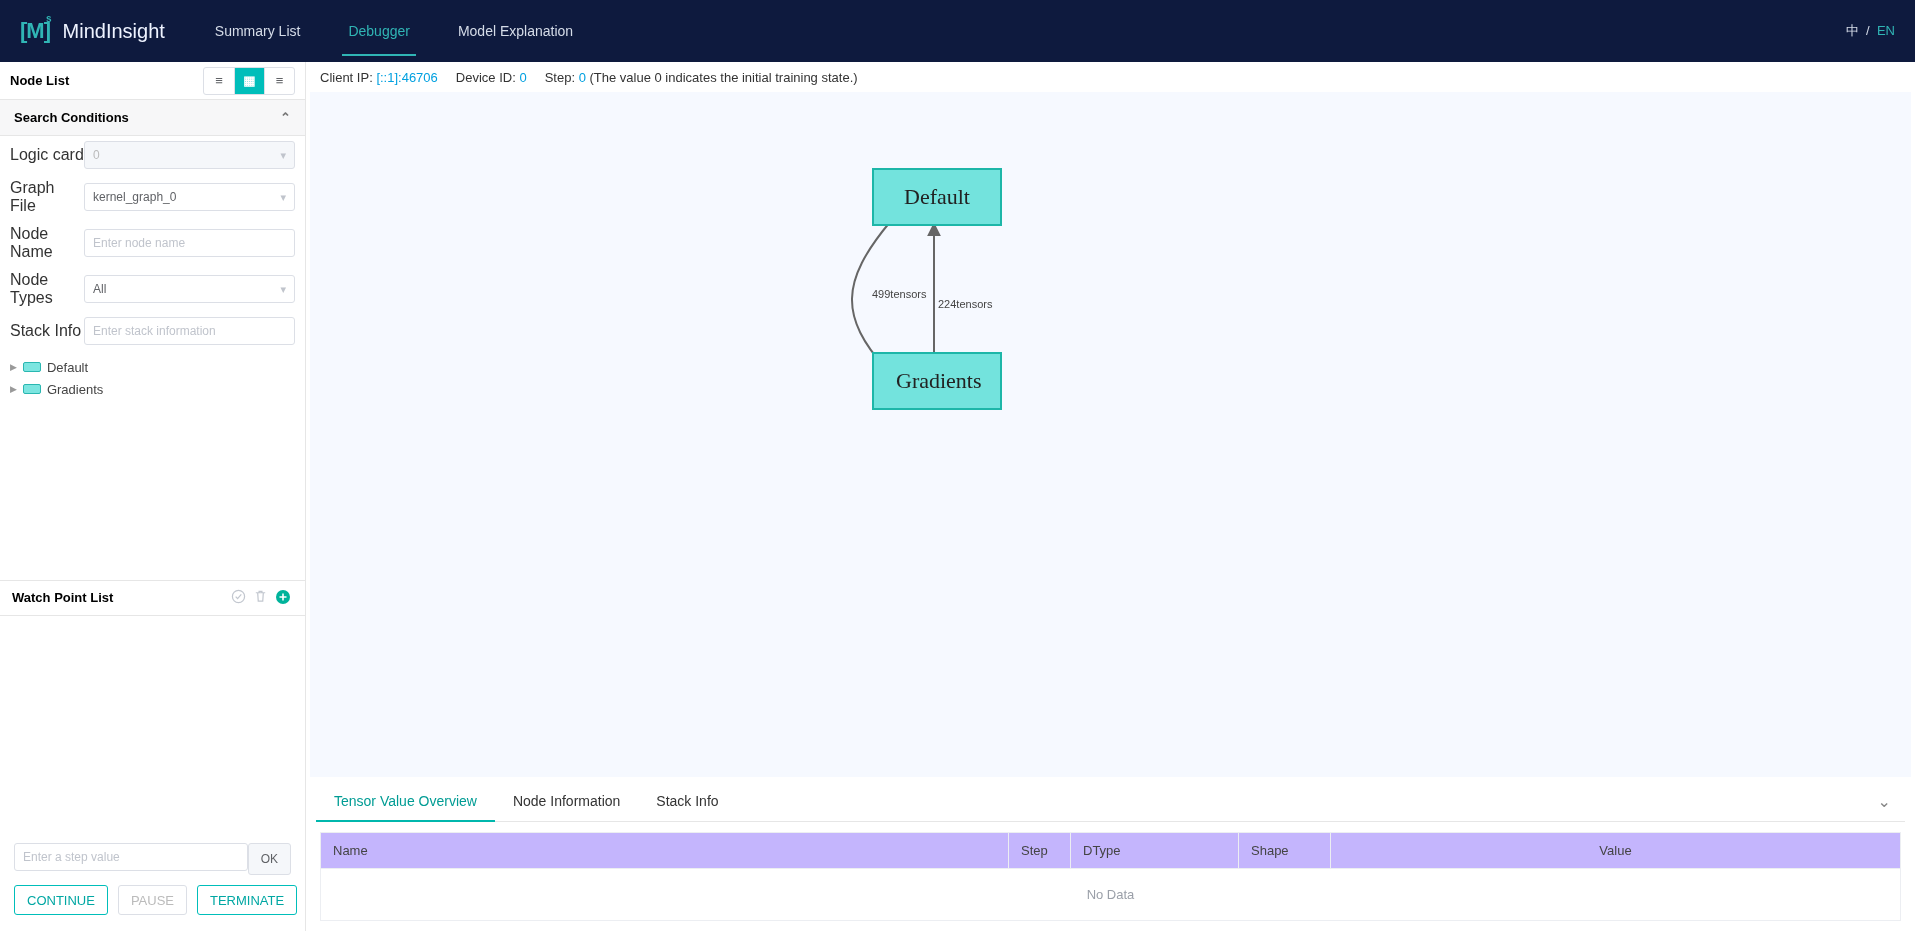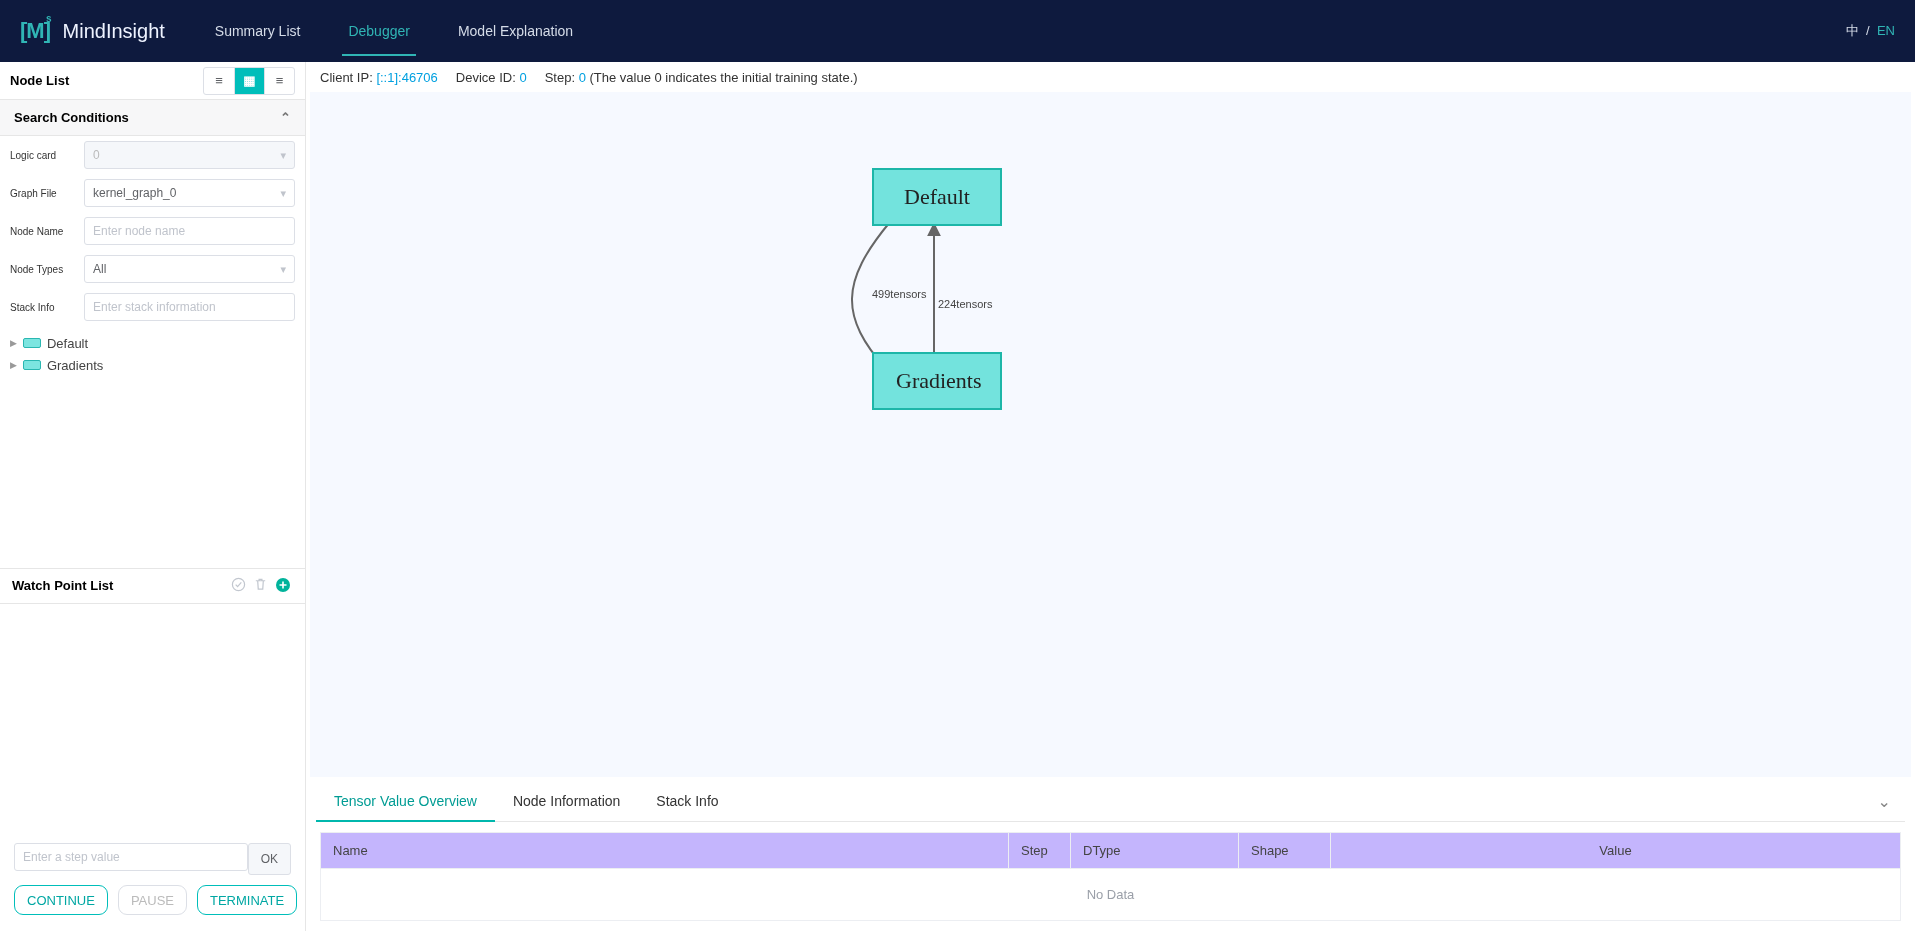--- a/index.html
+++ b/index.html
@@ -31,7 +31,7 @@
 .sc-arrow { margin-left:auto; color:#777;}
 
 .form-row { display:flex; align-items:center; padding:5px 10px; font-size:13px;}
-.form-label { width:74px; color:#333; font-size:10px; }
+.form-label { width:74px; color:#333; font-size:16px; }
 .input-box, .select-box { flex:1; border:1px solid #dcdfe6; border-radius:3px; height:28px; padding:0 8px; font-size:12px; color:#606266; outline:none; background:#fff;}
 .select-box { display:flex; align-items:center; position:relative;}
 .select-box.disabled { background:#f5f7fa; color:#bbb;}

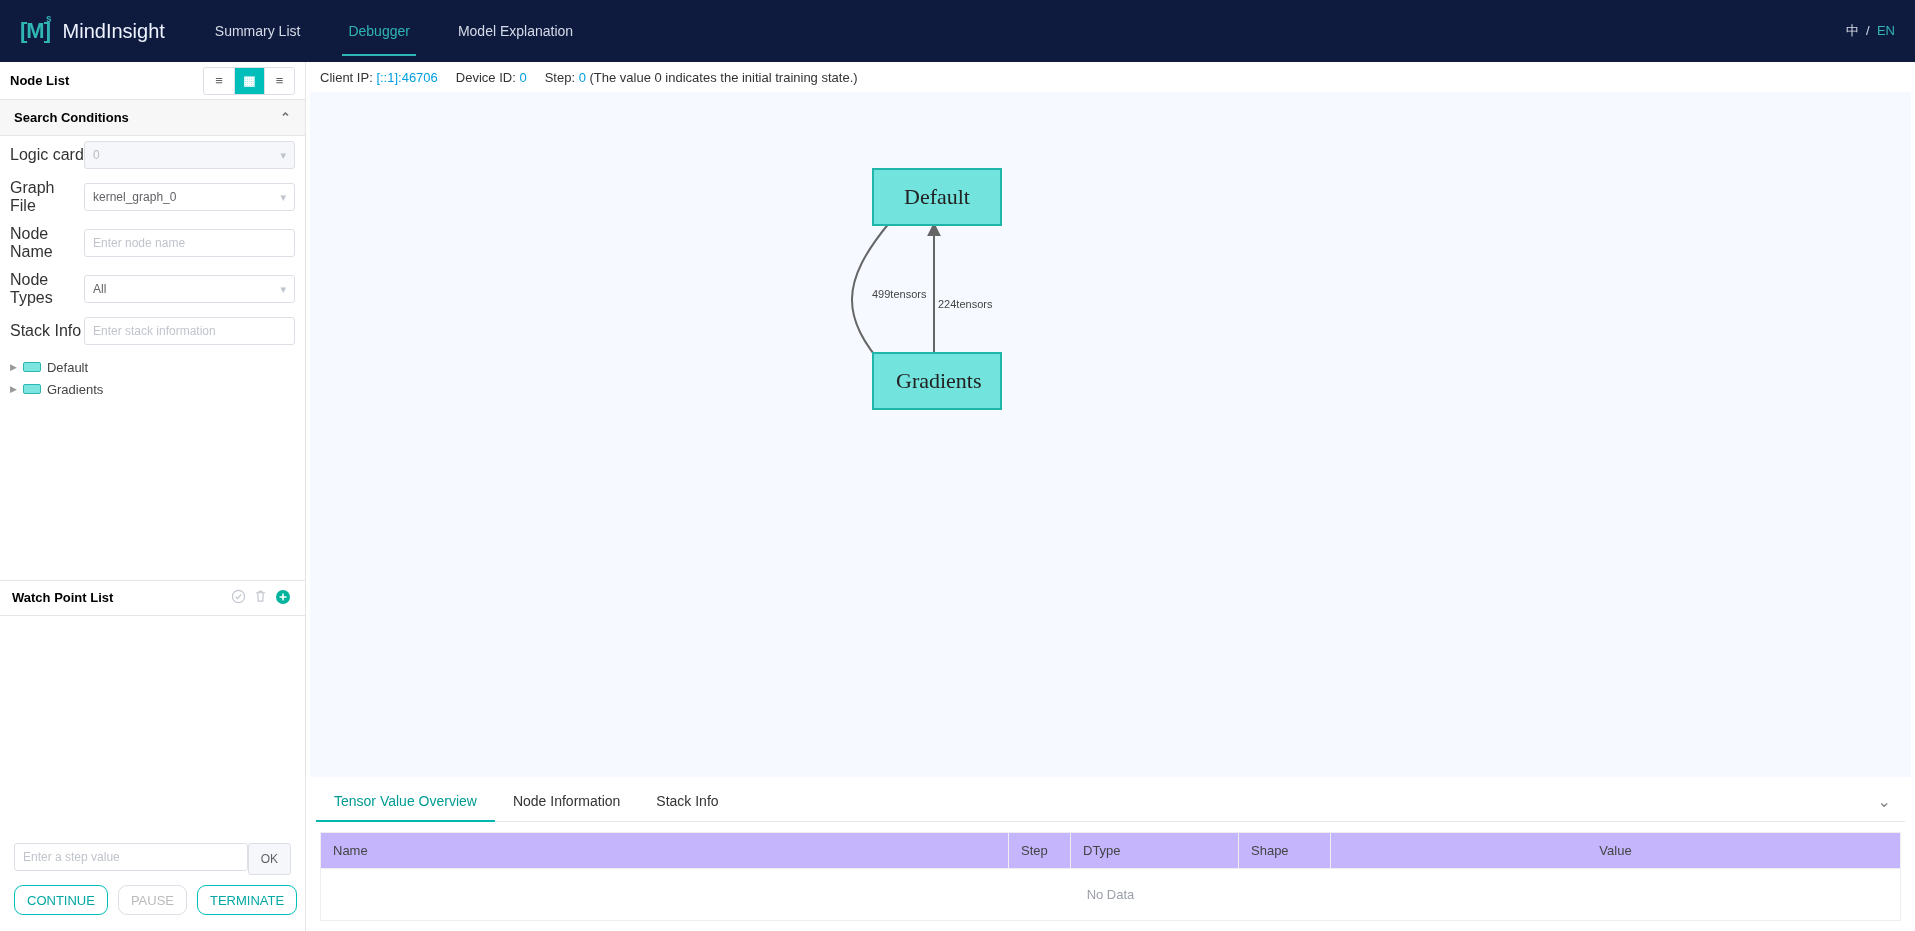--- a/index.html
+++ b/index.html
@@ -55,7 +55,7 @@
 .step-row input { flex:1; }
 .okbtn { height:32px; padding:0 12px; border:1px solid #dcdfe6; background:#f5f7fa; color:#606266; border-radius:3px; cursor:pointer; font-size:12px;}
 .btn-row { display:flex; gap:10px;}
-.btn { height:30px; padding:0 12px; border:1px solid #00beba; background:#fff; color:#00a7a3; border-radius:9px; cursor:pointer; font-size:13px;}
+.btn { height:30px; padding:0 12px; border:1px solid #00beba; background:#fff; color:#00a7a3; border-radius:3px; cursor:pointer; font-size:13px;}
 .btn.disabled { border-color:#dcdfe6; color:#bbb; cursor:not-allowed;}
 
 

